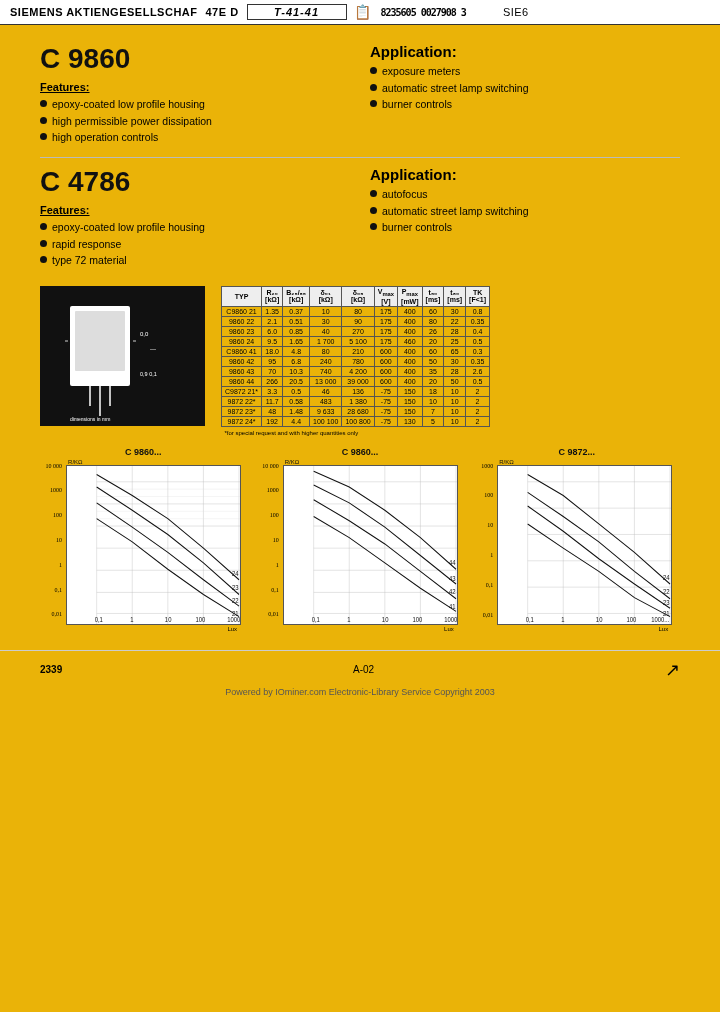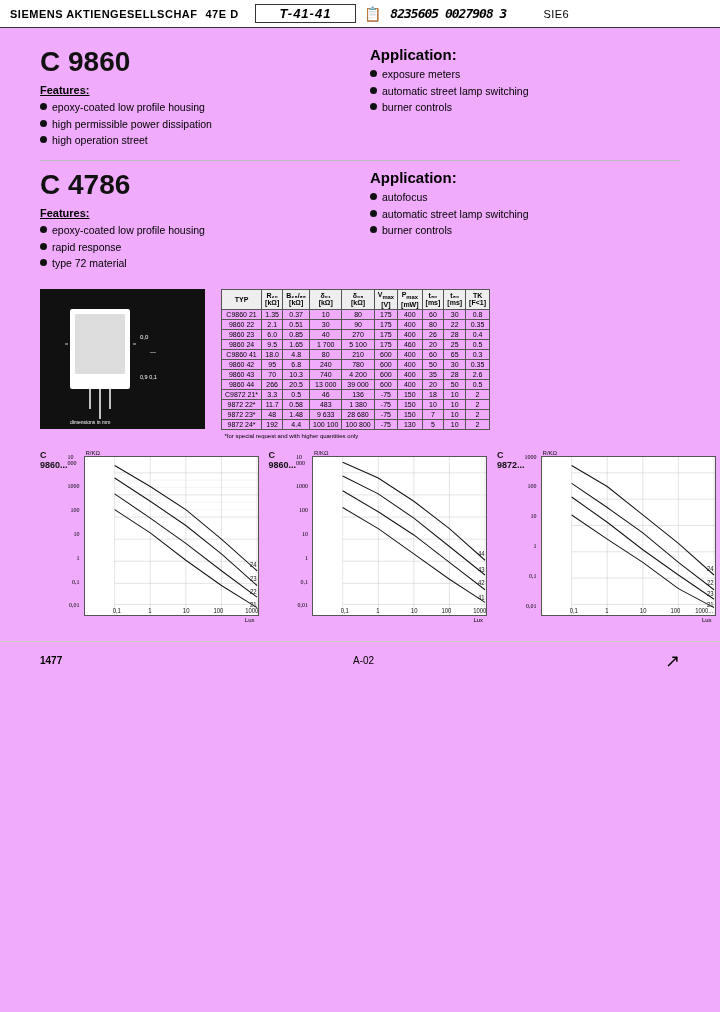--- a/index.html
+++ b/index.html
@@ -14,7 +14,7 @@
     .page {
       width: 720px;
       min-height: 1012px;
-      background: #f0abfc;
+      background: #eab308;
       padding: 0;
       position: relative;
     }

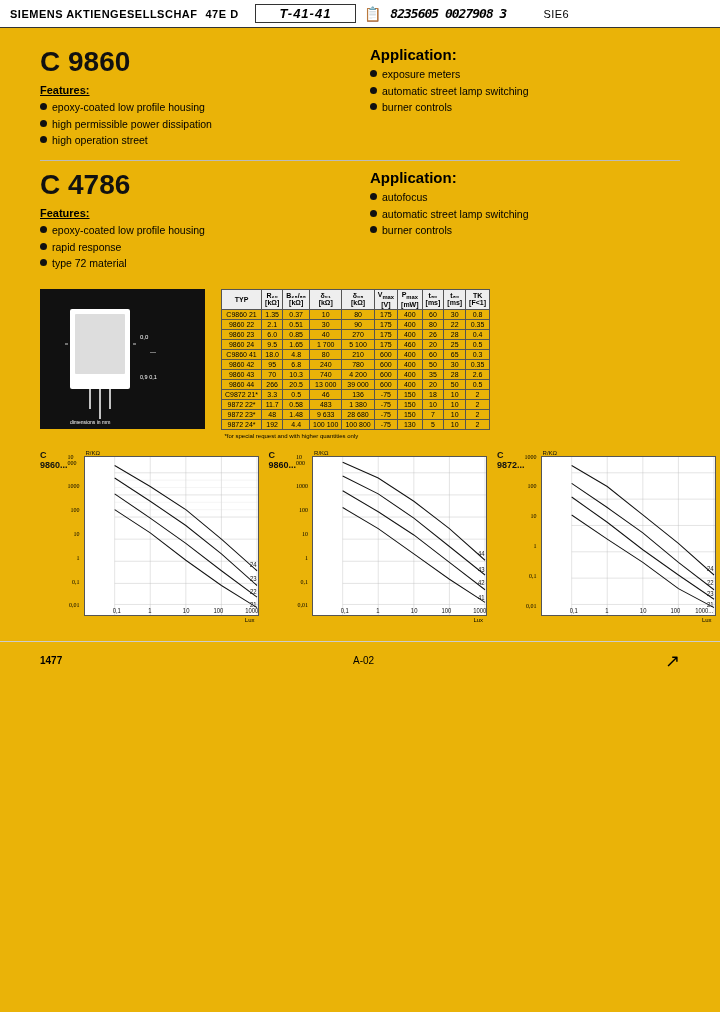--- a/index.html
+++ b/index.html
@@ -35,12 +35,11 @@
       border: 1.5px solid #333;
       padding: 1px 24px;
       font-style: italic;
-      font-size: 13px;
+      font-size: 11px;
       font-weight: bold;
       letter-spacing: 1px;
       min-width: 100px;
       text-align: center;
-      margin-left: 8px;
     }
     .header-bar .barcode {
       font-size: 13px;

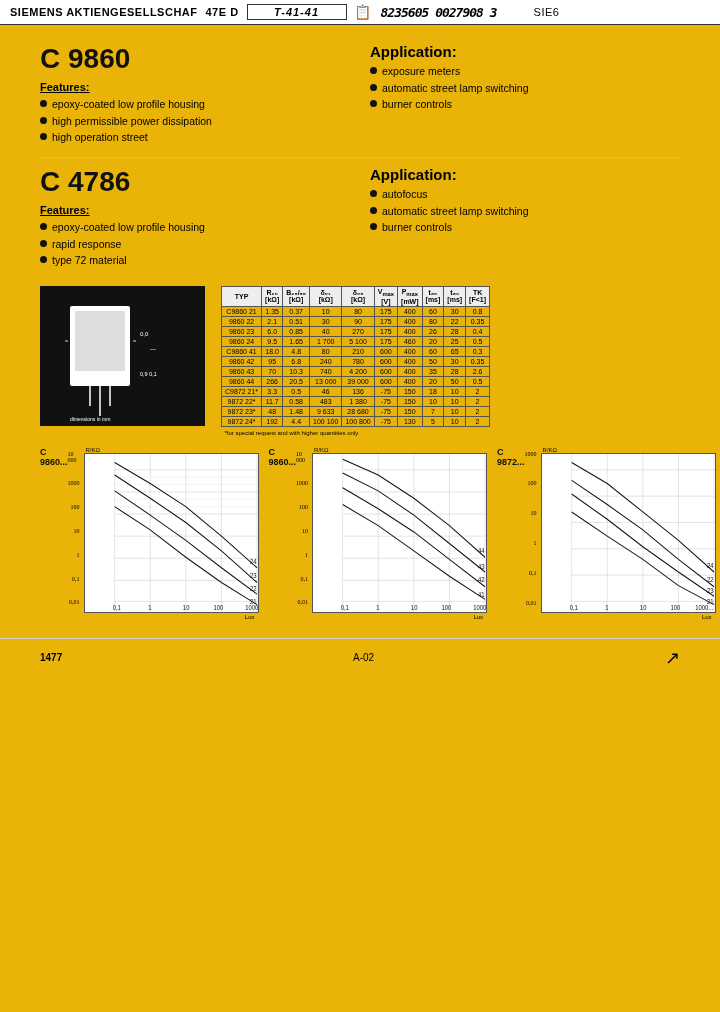--- a/index.html
+++ b/index.html
@@ -42,10 +42,9 @@
       text-align: center;
     }
     .header-bar .barcode {
-      font-size: 13px;
+      font-size: 10px;
       letter-spacing: -1px;
       font-family: monospace;
-      font-style: italic;
     }
     
     .content {

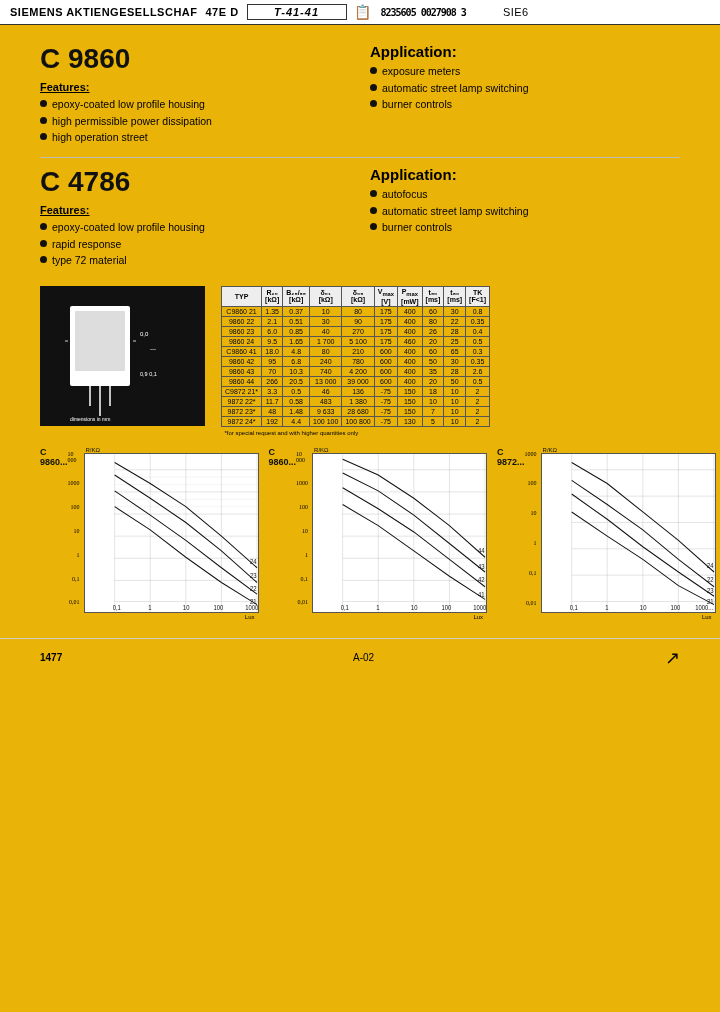--- a/index.html
+++ b/index.html
@@ -229,7 +229,7 @@
             </li>
           <li>
               <span class="bullet"></span>
-              <span>high operation street</span>
+              <span>high operation controls</span>
             </li>
         </ul>
       </div>

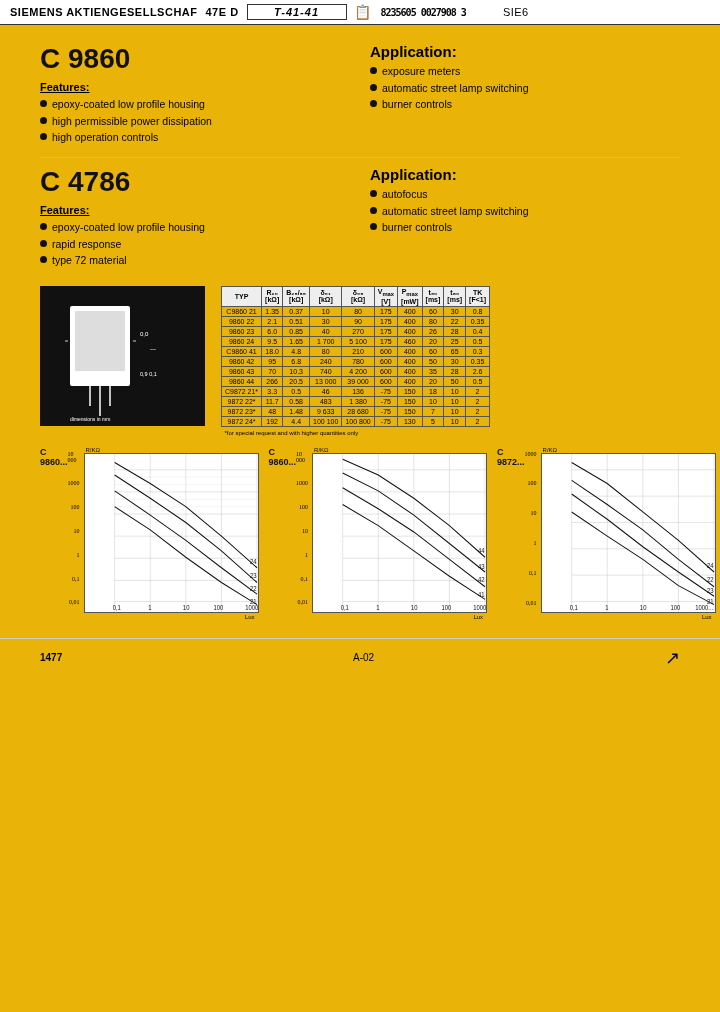--- a/index.html
+++ b/index.html
@@ -154,8 +154,8 @@
     .graph-container {
       flex: 1;
       display: flex;
-      flex-direction: row;
-      align-items: flex-start;
+      flex-direction: column;
+      align-items: center;
     }
     .graph-title {
       font-size: 9px;

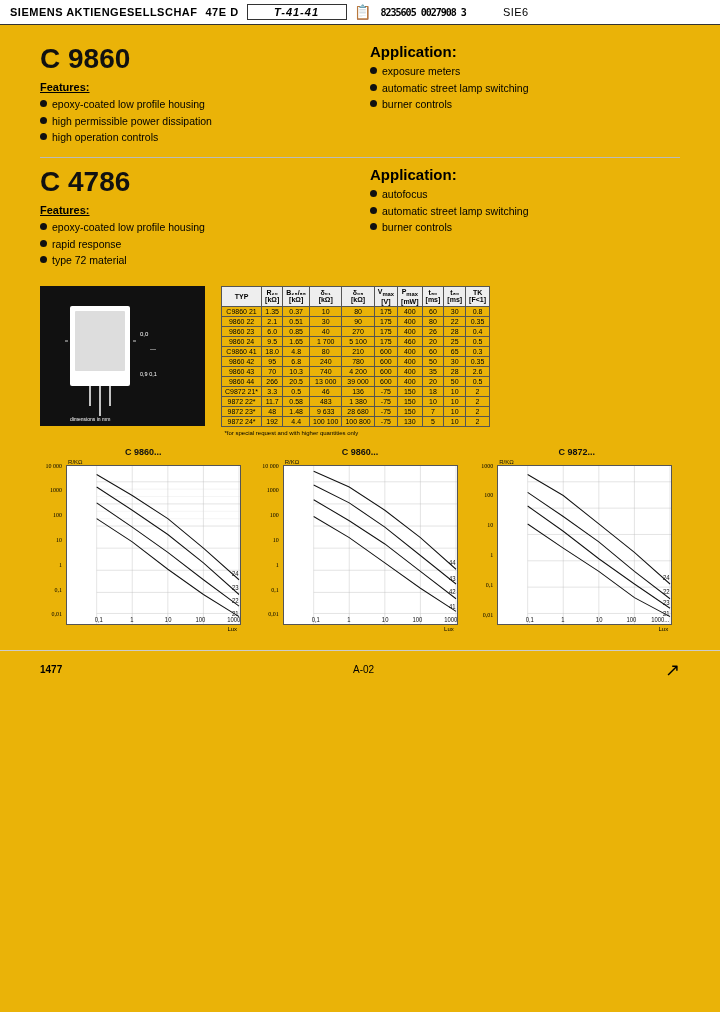--- a/index.html
+++ b/index.html
@@ -650,7 +650,7 @@
   </div>
 
   <div class="footer-section">
-    <span style="font-weight:bold;">1477</span>
+    <span style="font-weight:bold;">2339</span>
     <span>A-02</span>
     <span style="font-size:18px; align-self:flex-end;">↗</span>
   </div>

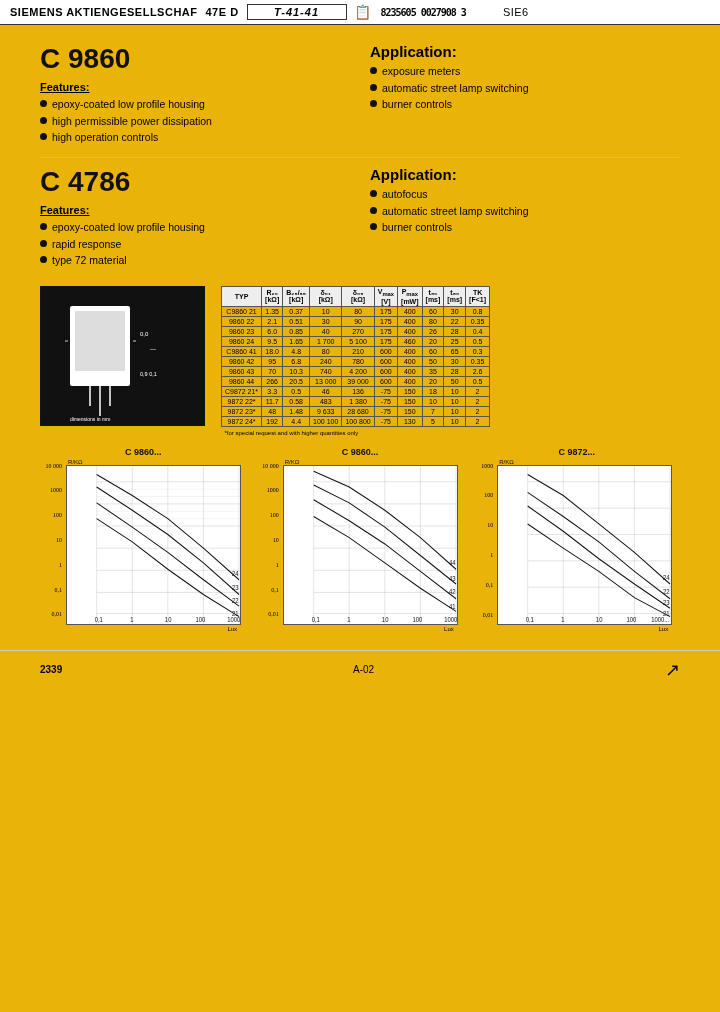--- a/index.html
+++ b/index.html
@@ -654,6 +654,9 @@
     <span>A-02</span>
     <span style="font-size:18px; align-self:flex-end;">↗</span>
   </div>
+  <div class="footer-credit">
+    <span>Powered by IOminer.com Electronic-Library Service Copyright 2003</span>
+  </div>
 
 </div>
 

